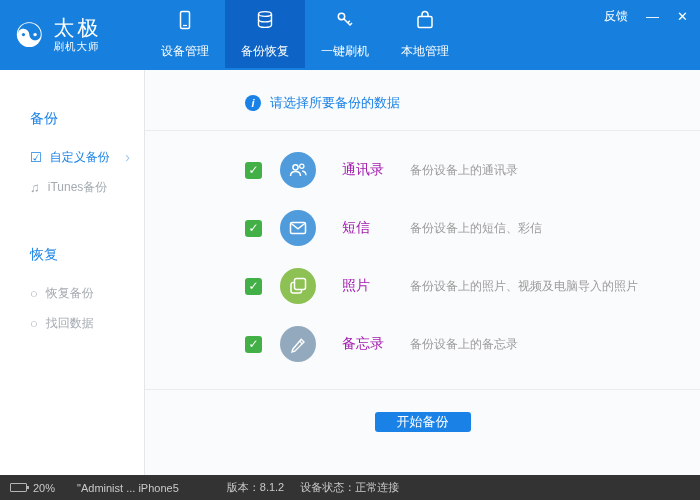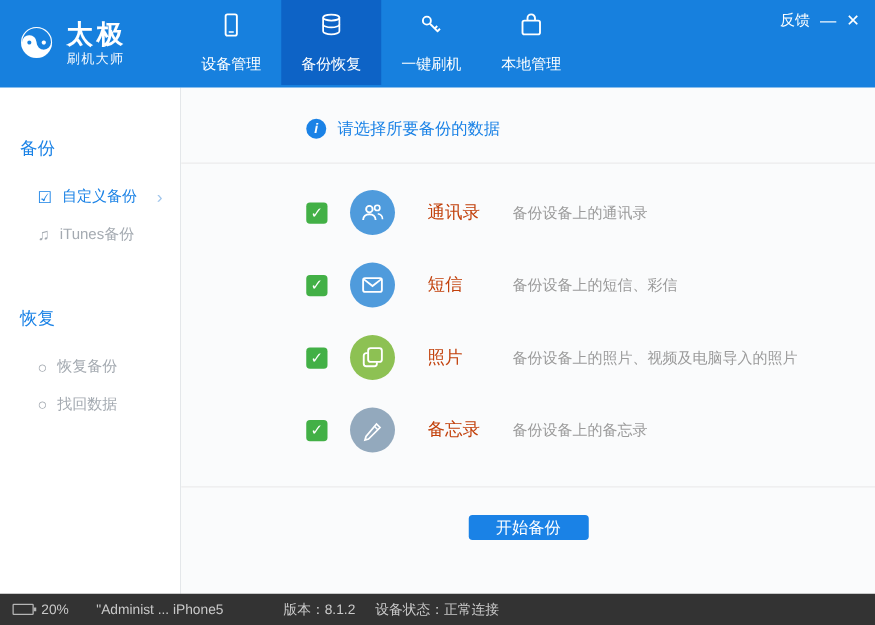--- a/index.html
+++ b/index.html
@@ -10,7 +10,7 @@
   .topbar { height:70px; background:#1780de; color:#fff; display:flex; position:relative; flex:0 0 auto; }
   .logo-area { width:145px; display:flex; align-items:center; gap:9px; padding-left:14px; }
   .logo-glyph { font-size:34px; line-height:1; color:#fff; font-family:"DejaVu Sans",sans-serif; }
-  .app-name { font-size:21px; font-weight:bold; letter-spacing:3px; line-height:1.15; }
+  .app-name { font-size:21px; font-weight:normal; letter-spacing:3px; line-height:1.15; }
   .app-sub  { font-size:10.5px; letter-spacing:1px; opacity:.95; }
   .tabs { display:flex; height:70px; }
   .tab { width:80px; height:68px; display:flex; flex-direction:column; align-items:center; justify-content:center; gap:12px; cursor:pointer; }

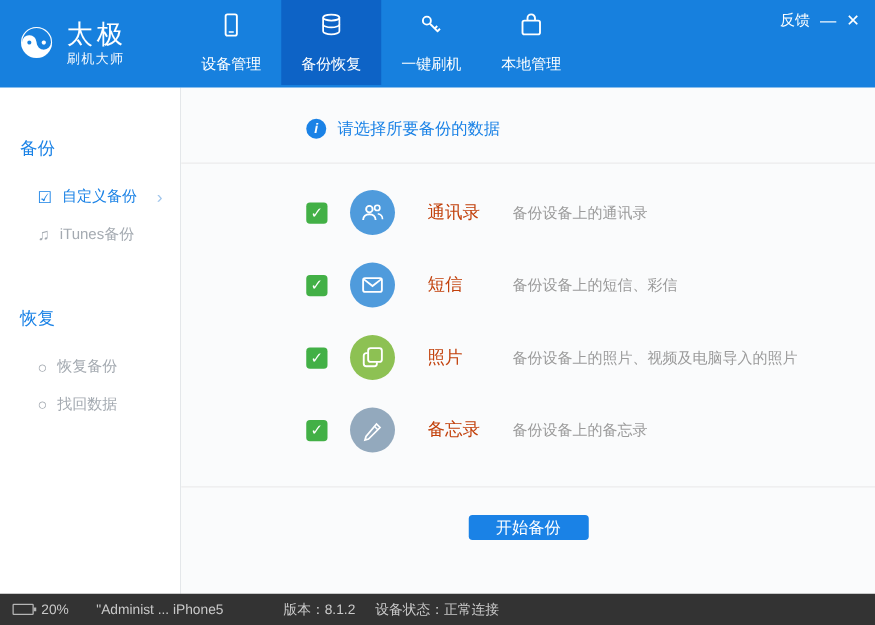--- a/index.html
+++ b/index.html
@@ -17,7 +17,7 @@
   .tab.active { background:#0d63c6; }
   .tab .tlabel { font-size:12px; }
   .tab svg { display:block; }
-  .win-controls { position:absolute; top:8px; right:12px; display:flex; align-items:center; gap:8px; }
+  .win-controls { position:absolute; top:8px; right:12px; display:flex; align-items:center; gap:18px; }
   .win-controls .fb { font-size:12px; cursor:pointer; }
   .win-controls .wc { font-size:13px; cursor:pointer; line-height:1; }
 

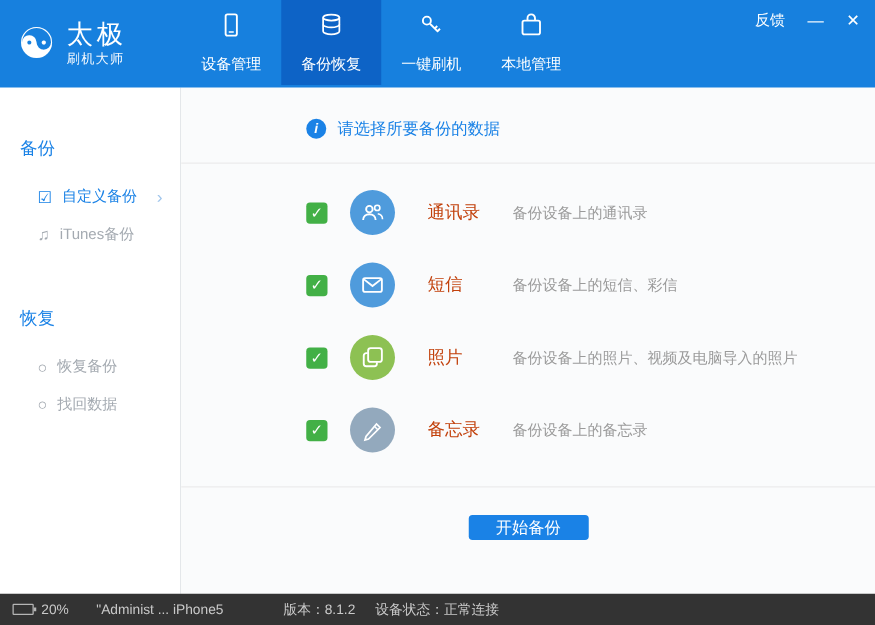--- a/index.html
+++ b/index.html
@@ -24,7 +24,7 @@
   
   .body { flex:1 1 auto; display:flex; min-height:0; }
   .sidebar { width:145px; background:#fff; border-right:1px solid #e4e7ea; padding-top:40px; flex:0 0 auto; }
-  .sec-title { color:#1a82e6; font-size:14px; padding-left:16px; margin-bottom:14px; }
+  .sec-title { color:#1a82e6; font-size:14px; padding-left:30px; margin-bottom:14px; }
   .sec-title.second { margin-top:44px; }
   .side-item { height:30px; display:flex; align-items:center; gap:8px; padding-left:30px; padding-right:12px; font-size:12px; color:#a4aab1; cursor:pointer; position:relative; }
   .side-item.active { color:#1a82e6; }

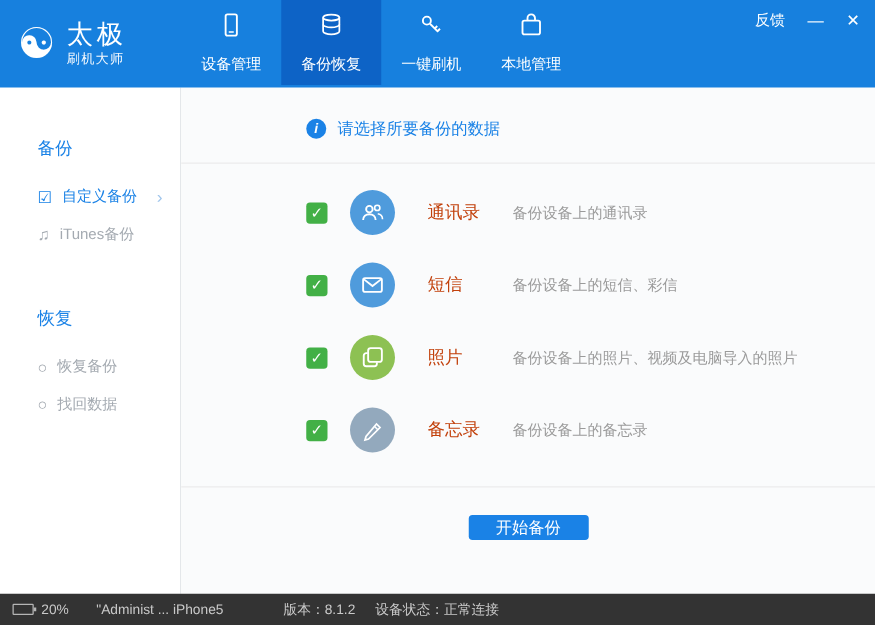--- a/index.html
+++ b/index.html
@@ -41,7 +41,7 @@
   .cbx { width:17px; height:17px; background:#42b046; border-radius:3px; display:flex; align-items:center; justify-content:center; margin-right:18px; cursor:pointer; flex:0 0 auto; }
   .cbx .tick { color:#fff; font-size:12px; font-weight:bold; line-height:1; }
   .ric { width:36px; height:36px; border-radius:50%; display:flex; align-items:center; justify-content:center; margin-right:26px; flex:0 0 auto; }
-  .rname { width:62px; font-size:14px; color:#c2410c; flex:0 0 auto; }
+  .rname { width:62px; font-size:14px; color:#a21caf; flex:0 0 auto; }
   .rdesc { font-size:12px; color:#9b9b9b; margin-left:6px; }
   .btn-area { border-top:1px solid #ececec; margin-top:2px; padding-top:22px; text-align:center; flex:1 1 auto; }
   .start-btn { background:#1a82e6; color:#fff; border:none; font-size:13px; padding:1px 22px; border-radius:3px; cursor:pointer; font-family:inherit; }

